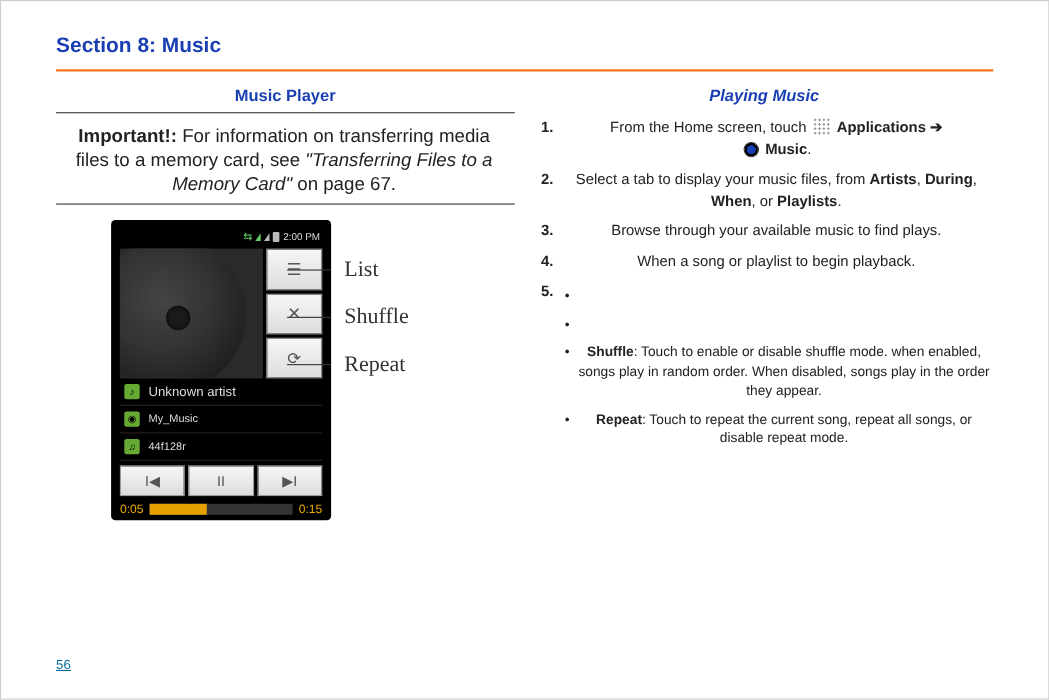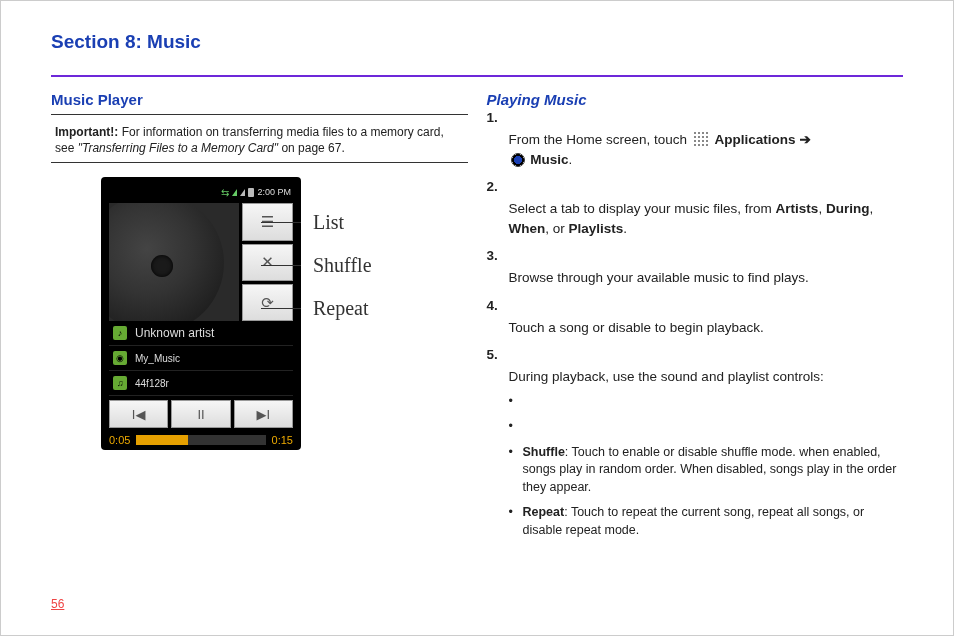--- a/index.html
+++ b/index.html
@@ -17,8 +17,8 @@
     color: #1a3fb3;
     font-weight: bold;
     font-size: 19px;
-    padding-bottom: 22px;
-    border-bottom: 2px solid #6d28d9;
+    padding-bottom: 10px;
+    border-bottom: 2px solid #f97316;
     margin-bottom: 14px;
   }
   .columns { display: flex; gap: 19px; }

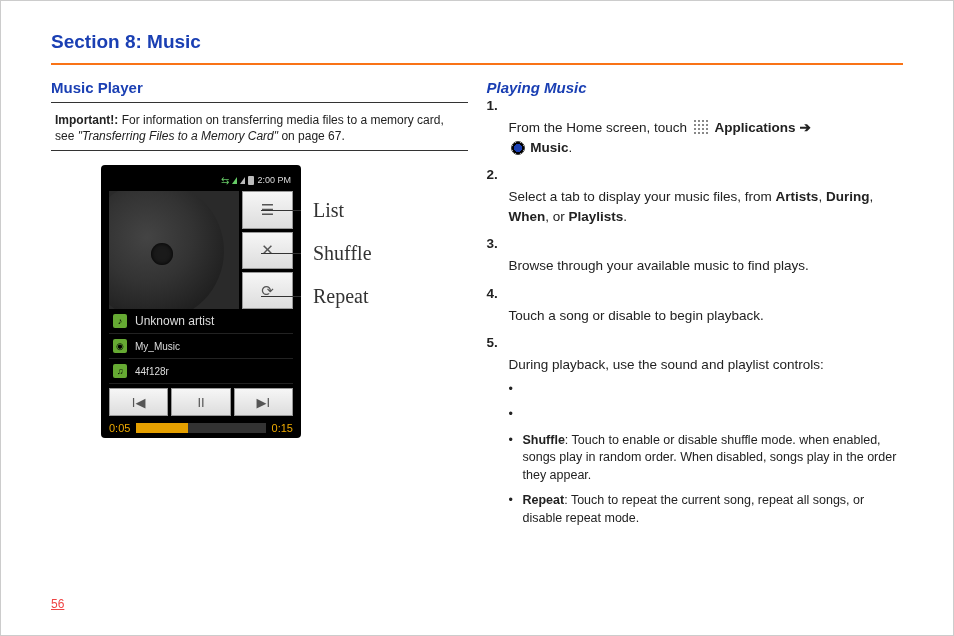--- a/index.html
+++ b/index.html
@@ -21,7 +21,7 @@
     border-bottom: 2px solid #f97316;
     margin-bottom: 14px;
   }
-  .columns { display: flex; gap: 19px; }
+  .columns { display: flex; gap: 19px; text-align: center; }
   .col { flex: 1; }
   .sub-head-blue {
     color: #1a3fb3;

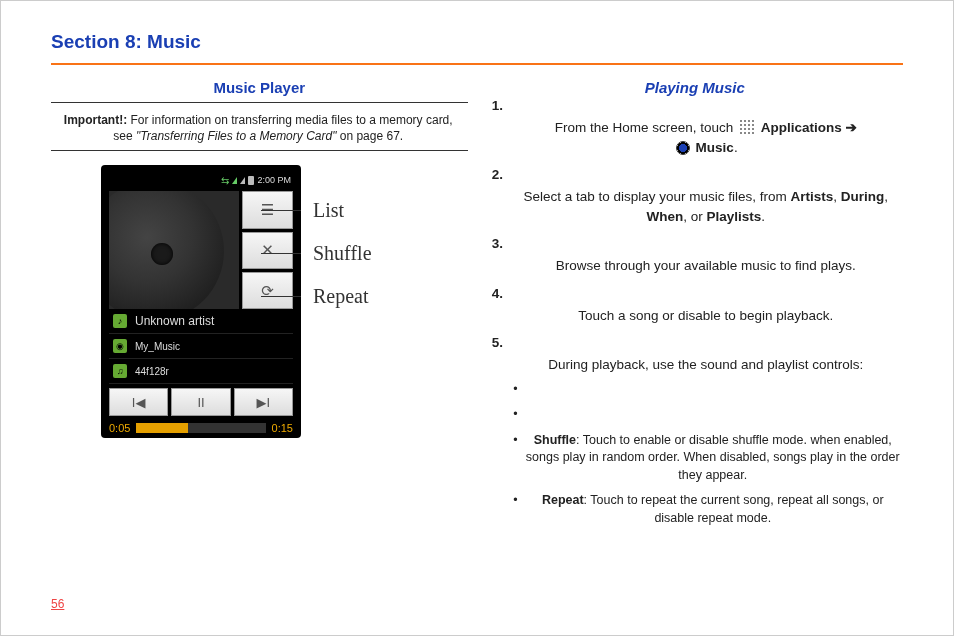--- a/index.html
+++ b/index.html
@@ -34,6 +34,7 @@
     font-weight: bold;
     font-style: italic;
     font-size: 15px;
+    margin-bottom: 10px;
   }
   .body-text {
     font-size: 13.5px;

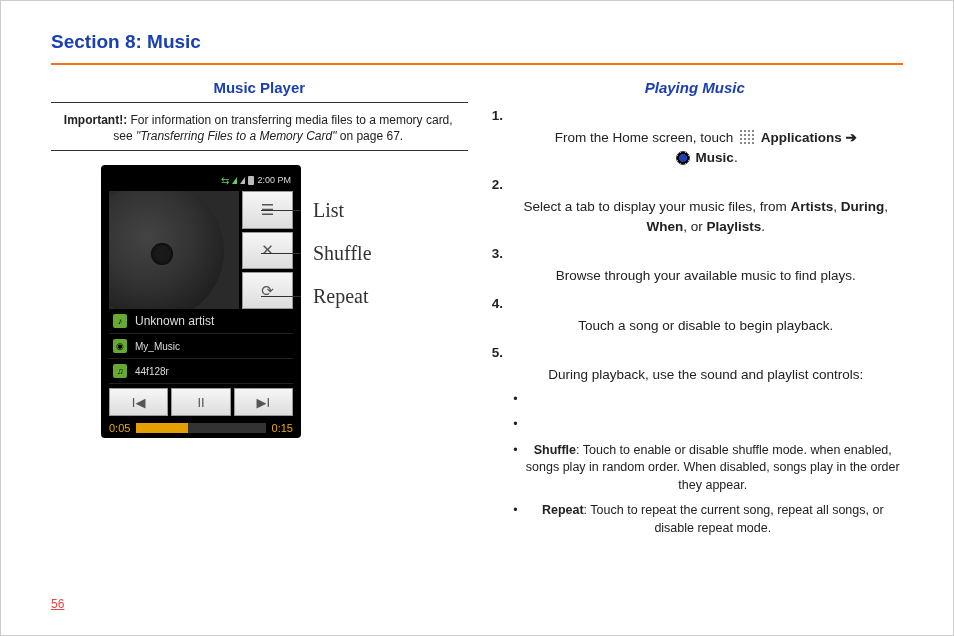--- a/index.html
+++ b/index.html
@@ -48,7 +48,7 @@
     margin: 6px 0 10px 0;
   }
   .important-block {
-    font-size: 12px;
+    font-size: 17px;
     line-height: 1.3;
     padding-left: 4px;
     padding-right: 6px;

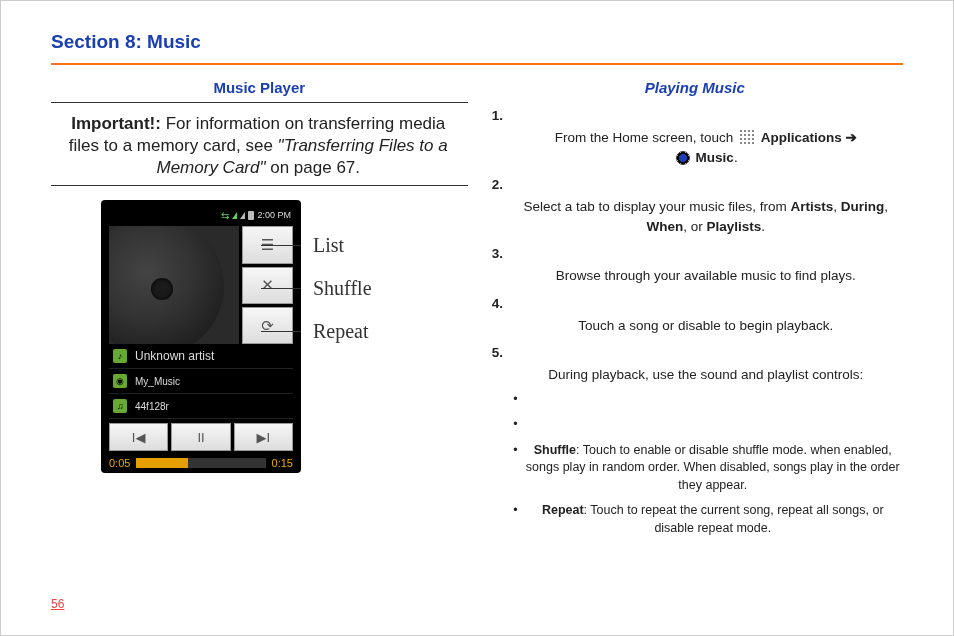--- a/index.html
+++ b/index.html
@@ -209,7 +209,7 @@
   .ol { list-style: none; font-size: 13.5px; line-height: 1.45; }
   .ol > li { display: flex; margin-bottom: 8px; }
   .ol .num { font-weight: bold; min-width: 22px; }
-  .ol .content { flex: 1; margin-top: 22px; }
+  .ol .content { flex: 1; }
   .bullets { list-style: none; margin-top: 6px; font-size: 12.5px; line-height: 1.4; }
   .bullets li { display:flex; margin-bottom: 8px; }
   .bullets .dot { min-width: 14px; }

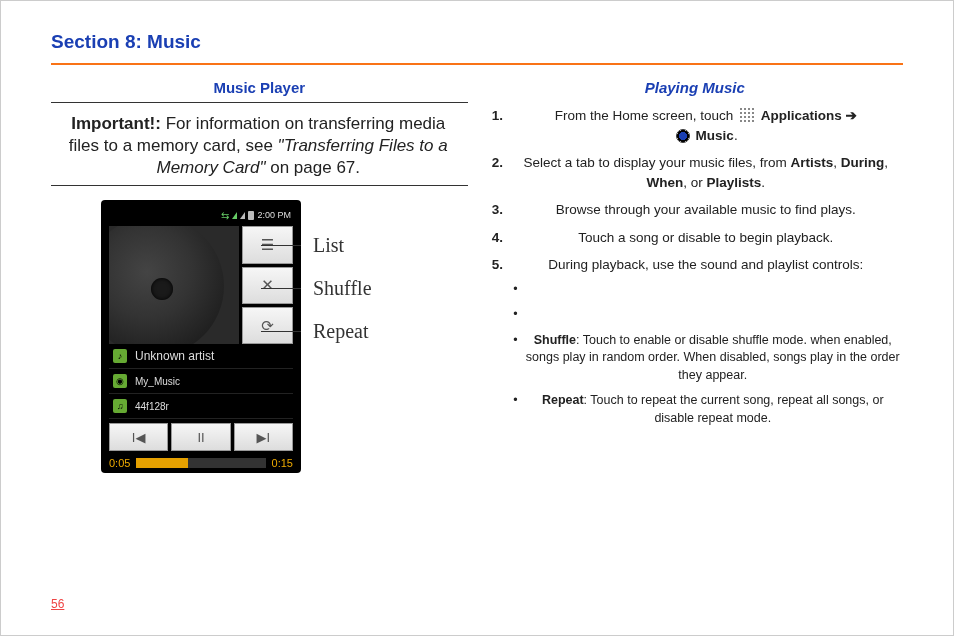--- a/index.html
+++ b/index.html
@@ -362,7 +362,7 @@
       </li>
       <li>
         <div class="num">4.</div>
-        <div class="content">Touch a song or disable to begin playback.</div>
+        <div class="content">When a song or playlist to begin playback.</div>
       </li>
       <li>
         <div class="num">5.</div>

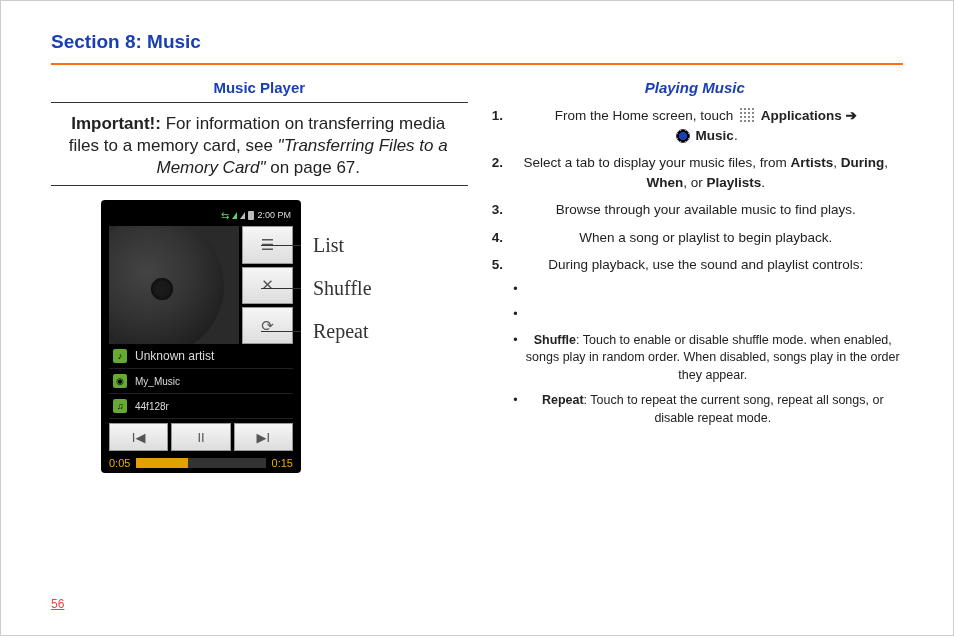--- a/index.html
+++ b/index.html
@@ -367,7 +367,6 @@
       <li>
         <div class="num">5.</div>
         <div class="content">
-          <span>During playback, use the sound and playlist controls:</span>
           <ul class="bullets">
             <li>
                 <div class="dot">•</div>

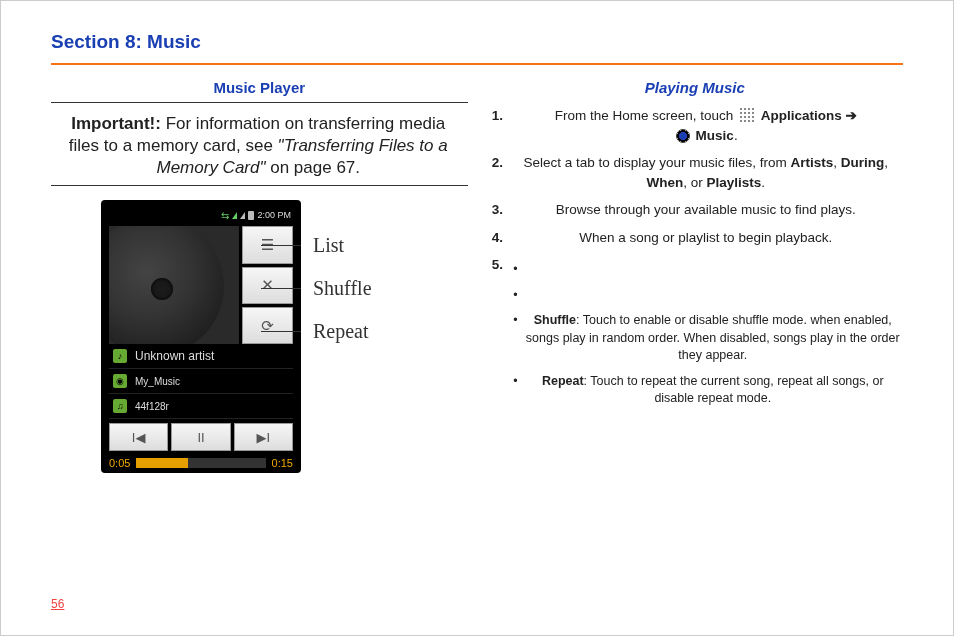--- a/index.html
+++ b/index.html
@@ -240,7 +240,7 @@
     bottom: 24px;
     left: 50px;
     font-size: 12px;
-    color: #ef4444;
+    color: #0369a1;
     text-decoration: underline;
   }
 </style>

